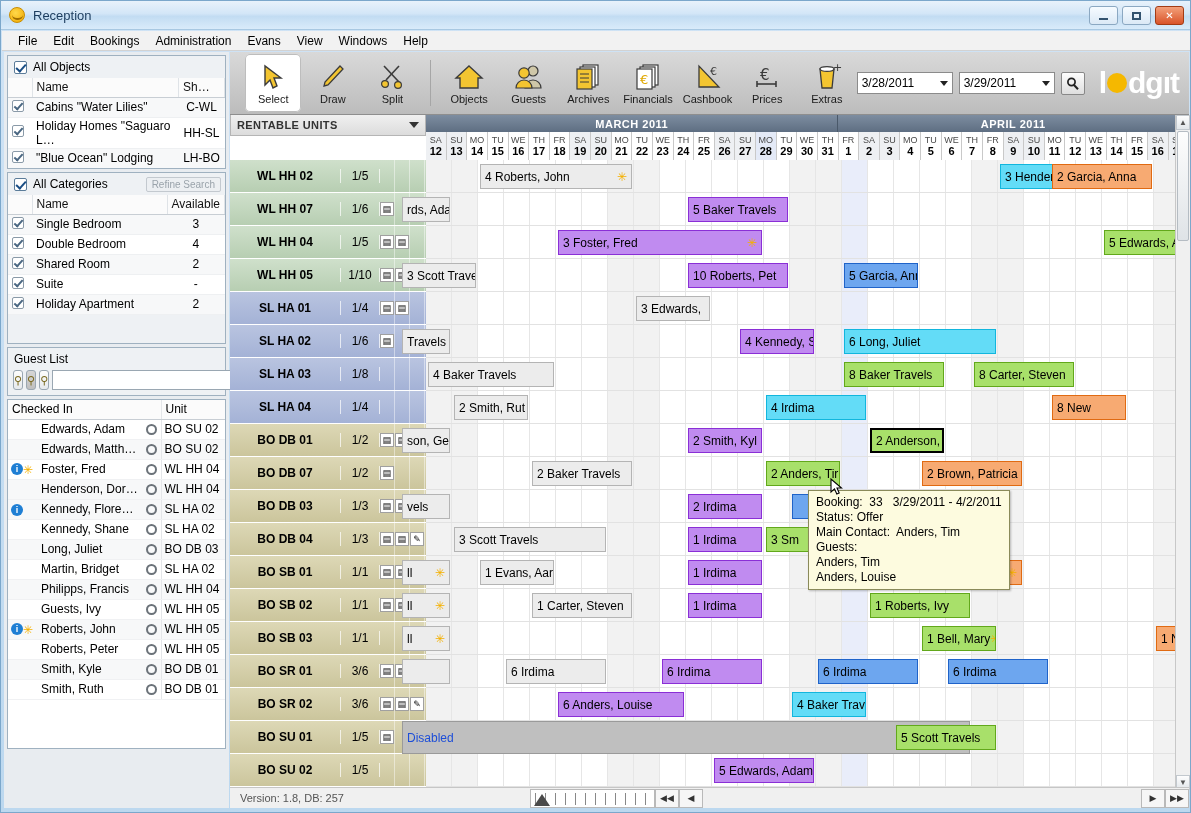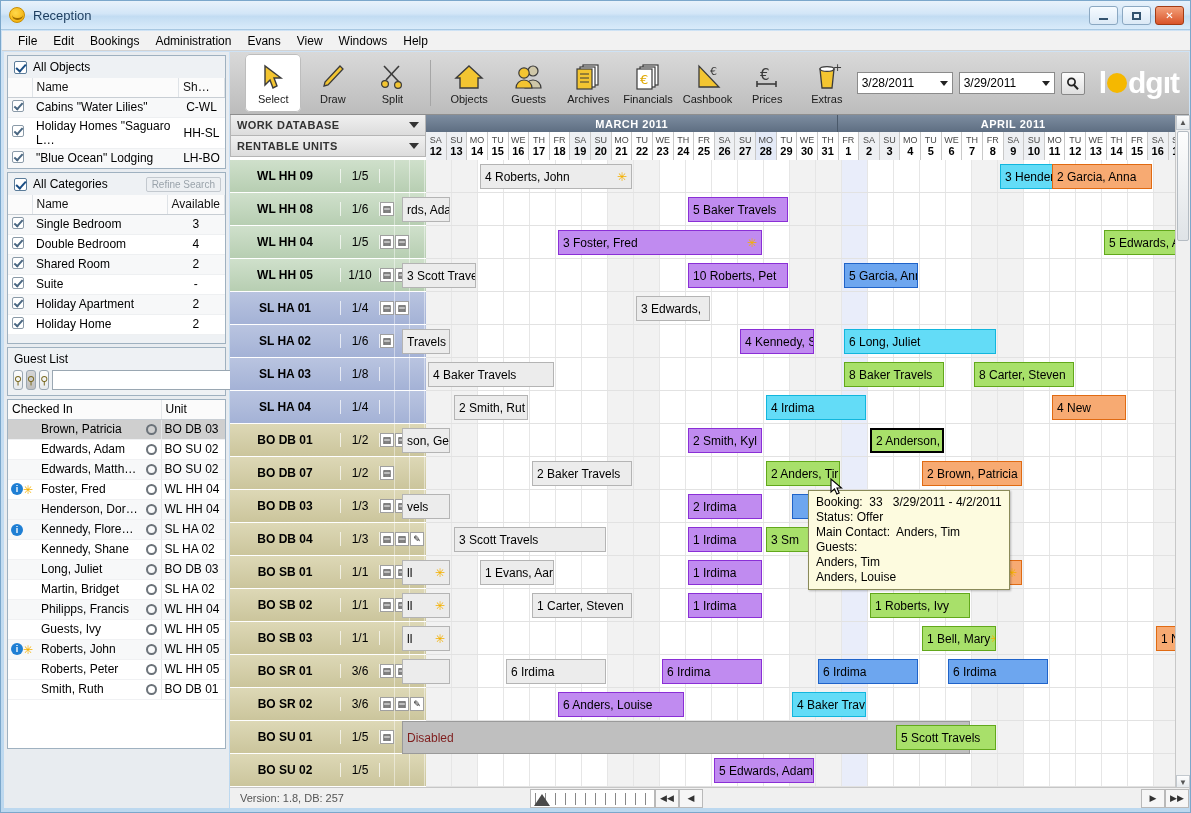--- a/index.html
+++ b/index.html
@@ -608,10 +608,6 @@
     <div class="cal">
 
       <div class="unit-head">
-        <div class="dd-bar">
-          <span>WORK DATABASE</span>
-          <span class="caret"></span>
-        </div>
         <div class="dd-bar">
           <span>RENTABLE UNITS</span>
           <span class="caret"></span>

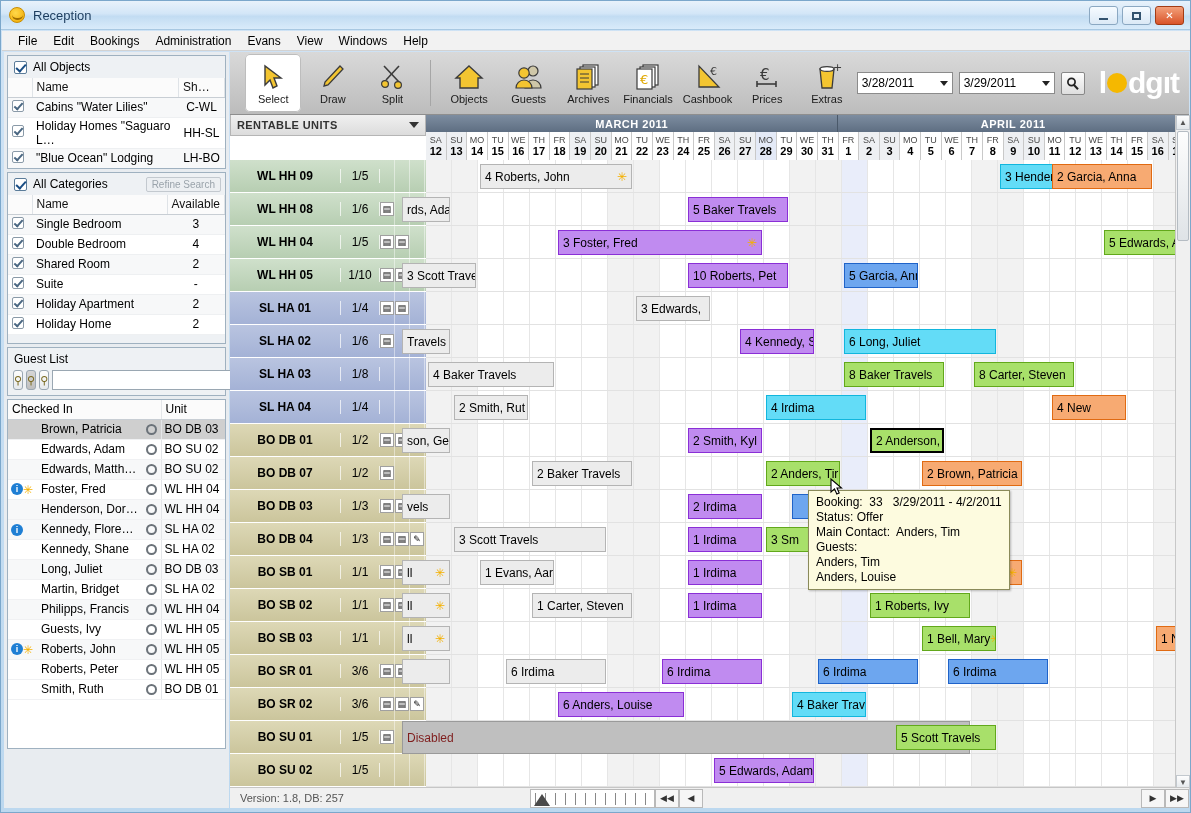--- a/index.html
+++ b/index.html
@@ -772,7 +772,7 @@
       <div class="rows">
         <div class="unit-col" id="unit-col">
             <div class="u-row u-green">
-              <div class="u-name">WL HH 09</div>
+              <div class="u-name">WL HH 02</div>
               <div class="u-occ">1/5</div>
               <div class="u-ico-cell"></div>
               <div class="u-ico-cell"></div>

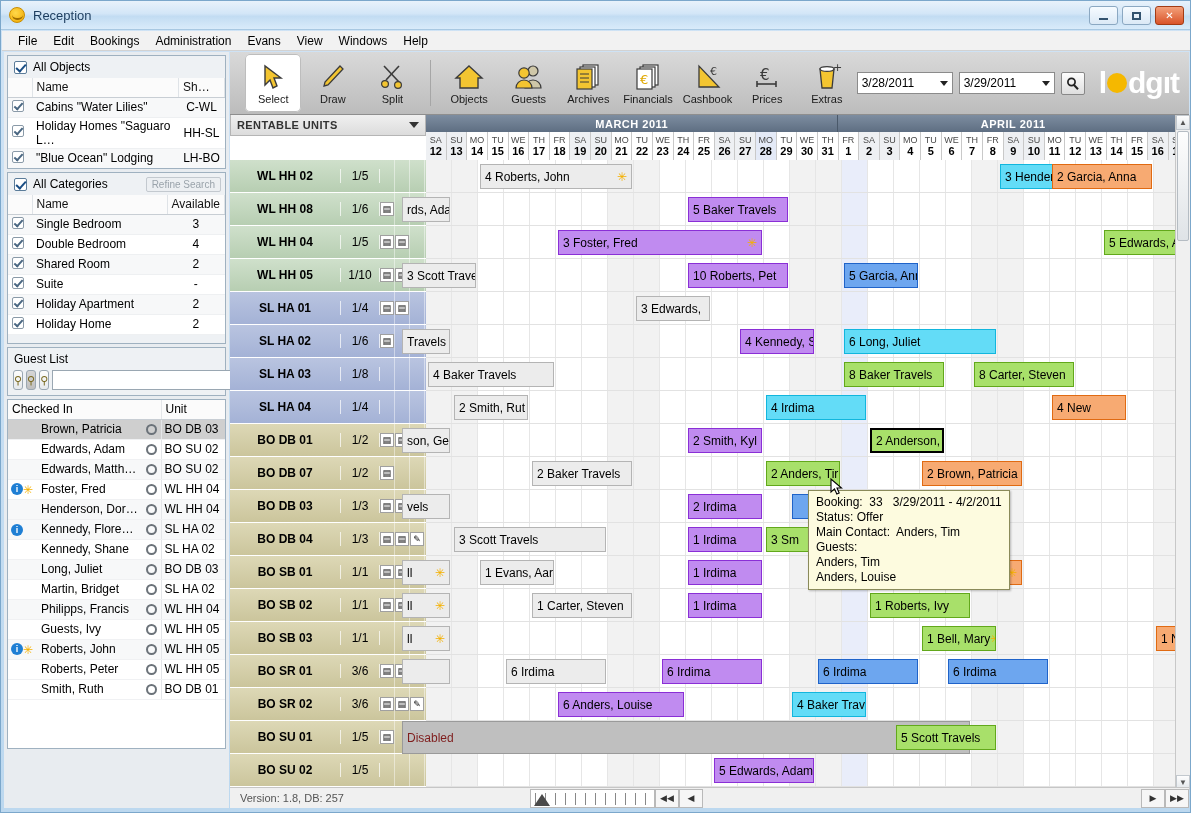--- a/index.html
+++ b/index.html
@@ -779,7 +779,7 @@
               <div class="u-ico-cell"></div>
             </div>
             <div class="u-row u-green">
-              <div class="u-name">WL HH 08</div>
+              <div class="u-name">WL HH 07</div>
               <div class="u-occ">1/6</div>
               <div class="u-ico-cell">
                 <span class="mini-ico">▤</span>

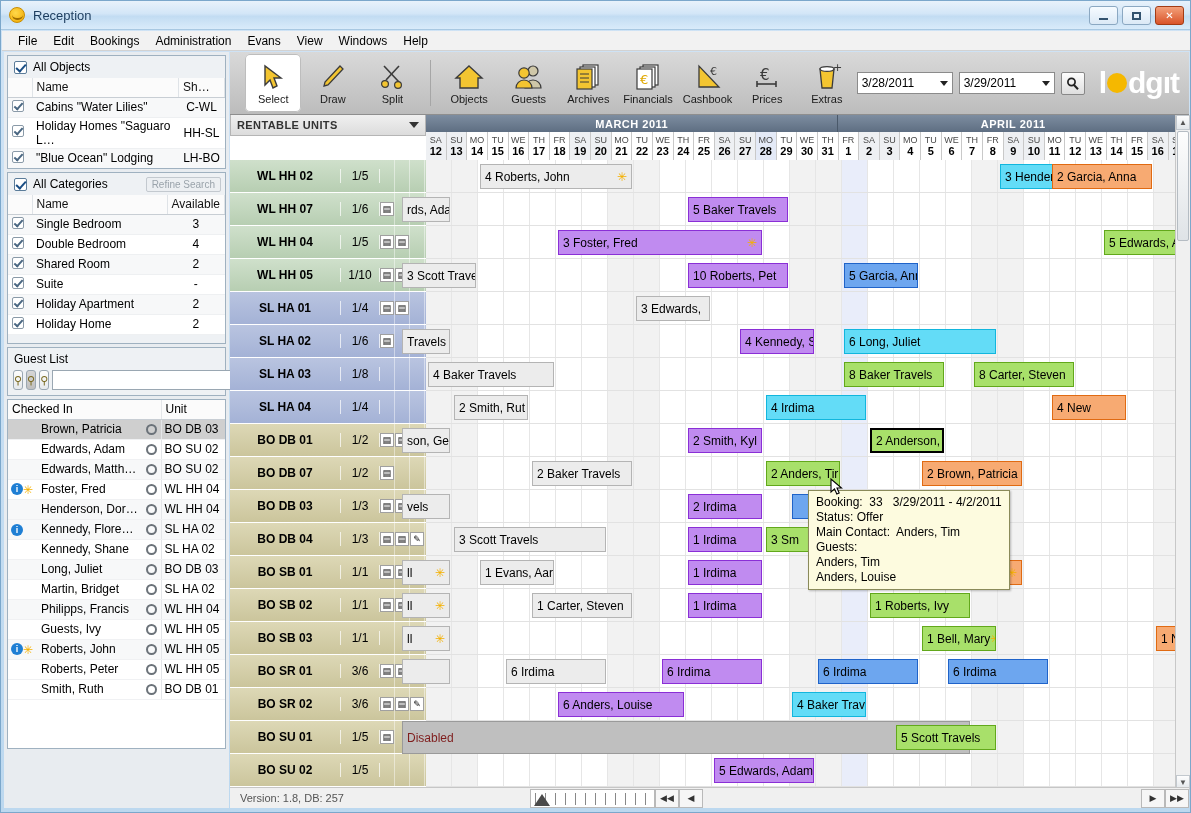--- a/index.html
+++ b/index.html
@@ -359,11 +359,6 @@
           <tr>
             <td><span class="cb small checked"></span></td>
             <td>Holiday Apartment</td>
-            <td class="avail-col">2</td>
-          </tr>
-          <tr>
-            <td><span class="cb small checked"></span></td>
-            <td>Holiday Home</td>
             <td class="avail-col">2</td>
           </tr>
         </tbody>

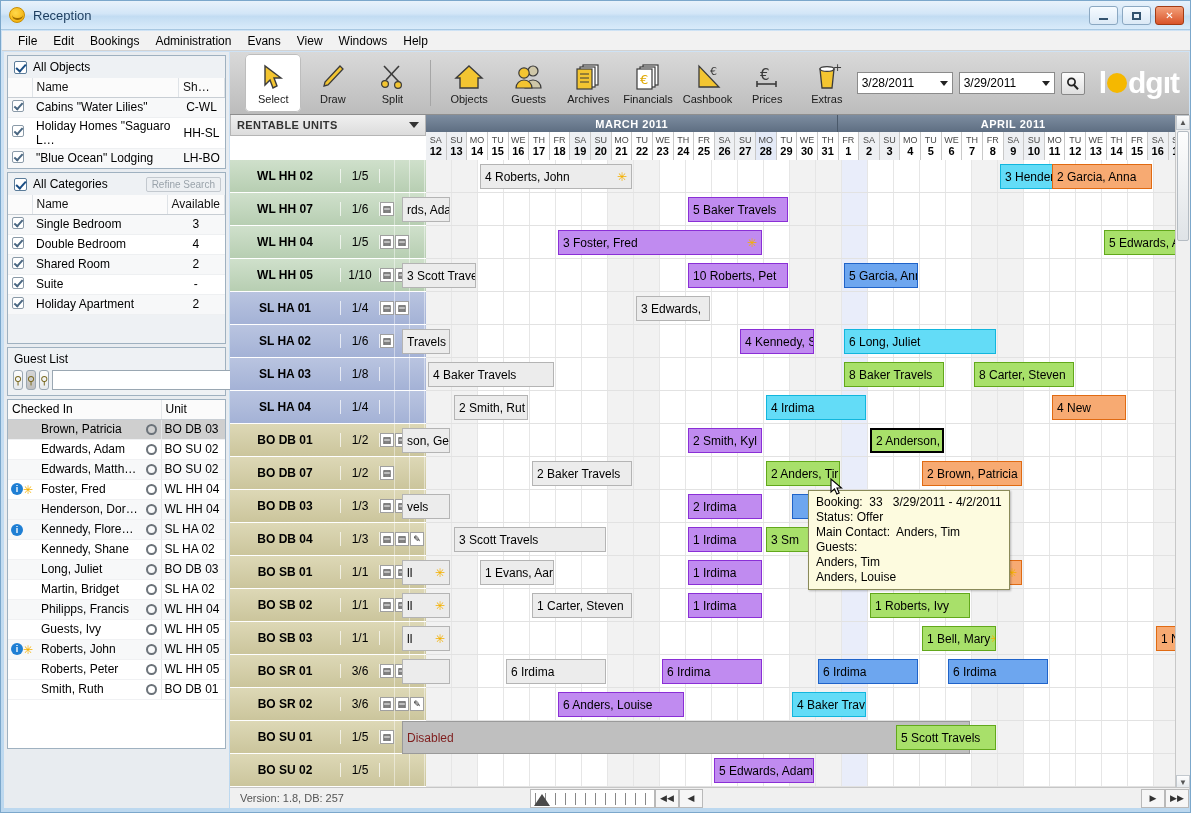--- a/index.html
+++ b/index.html
@@ -1288,7 +1288,7 @@
                 <span>4 Irdima</span>
               </div>
               <div class="bk orange" style="left: 626px; width: 74px;">
-                <span>4 New</span>
+                <span>8 New</span>
               </div>
             </div>
             <div class="lane">

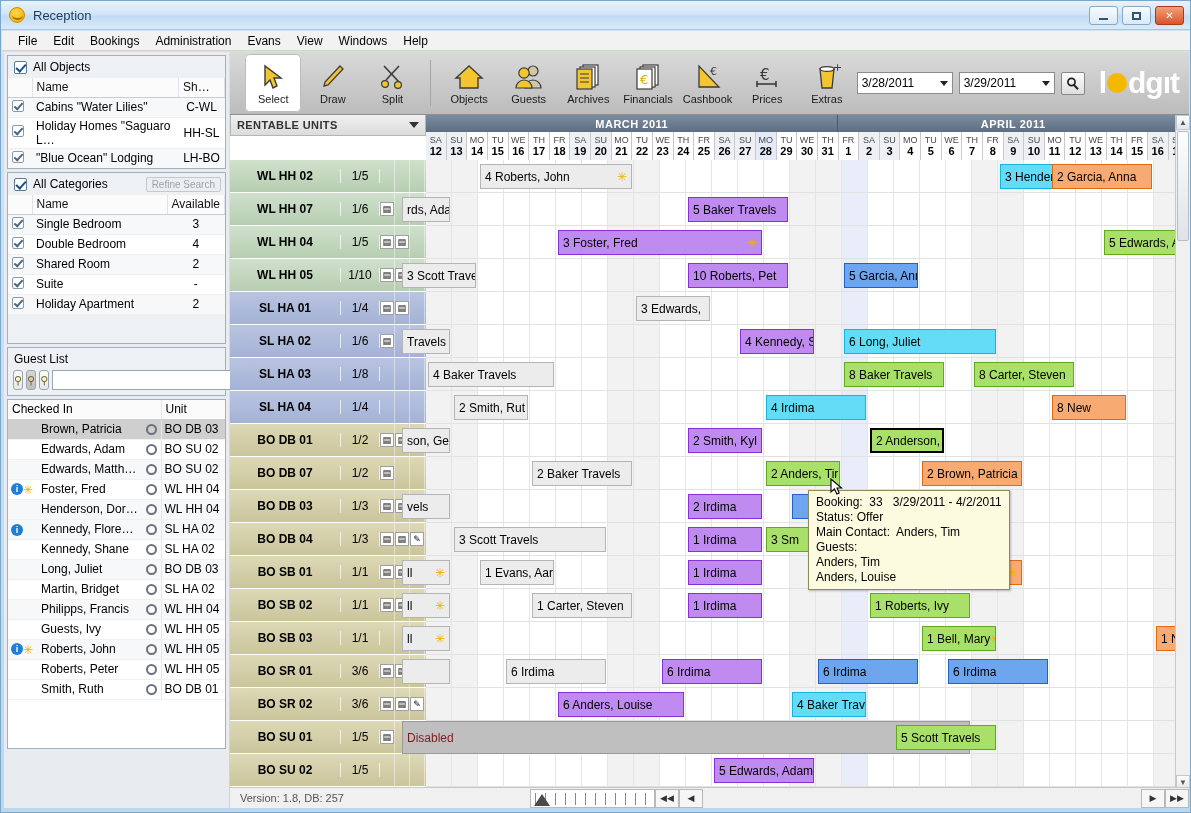--- a/index.html
+++ b/index.html
@@ -383,12 +383,6 @@
               <tr>
             <th colspan="3">Checked In</th>
             <th class="u-col">Unit</th>
-          </tr>
-          <tr class="sel">
-            <td class="g-ico"></td>
-            <td class="gname">Brown, Patricia</td>
-            <td style="width:18px"><span class="circ-ico"></span></td>
-            <td class="u-col">BO DB 03</td>
           </tr>
           <tr>
             <td class="g-ico"></td>

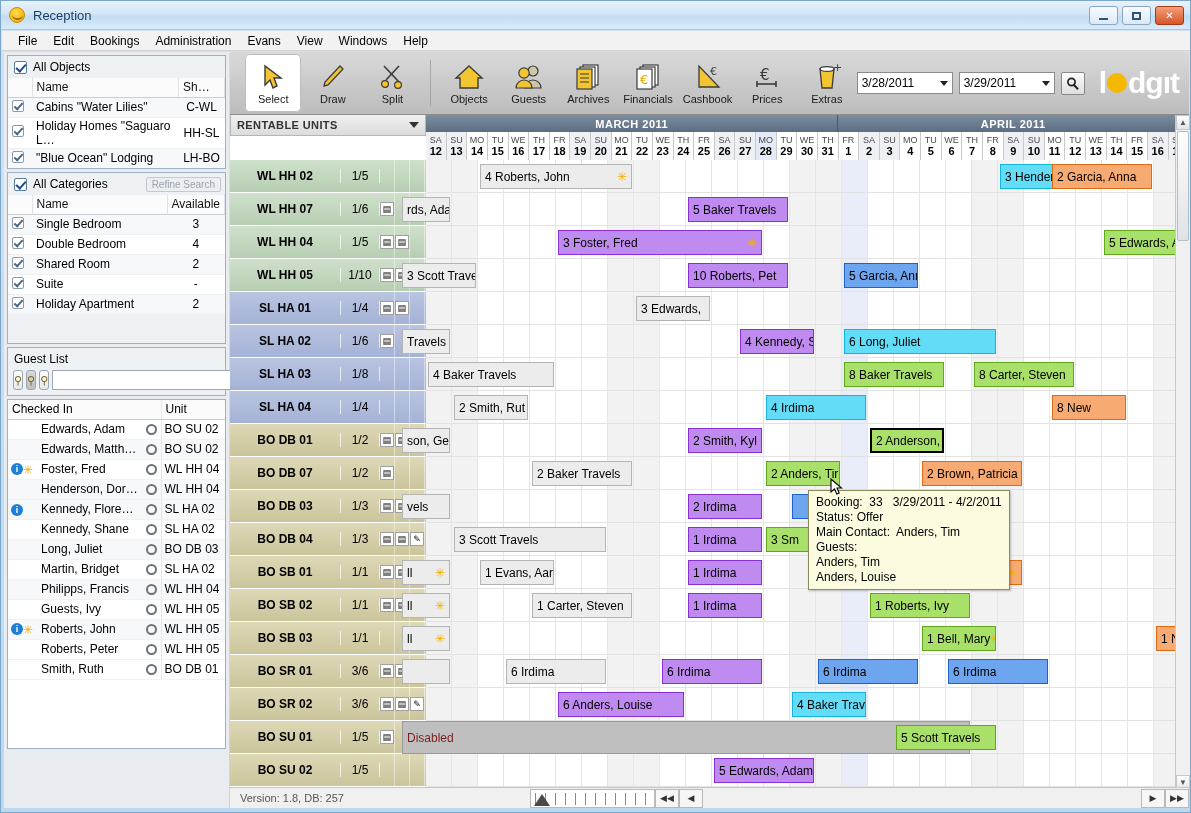--- a/index.html
+++ b/index.html
@@ -455,6 +455,12 @@
             <td class="gname">Roberts, Peter</td>
             <td><span class="circ-ico"></span></td>
             <td class="u-col">WL HH 05</td>
+          </tr>
+          <tr class="alt">
+            <td class="g-ico"></td>
+            <td class="gname">Smith, Kyle</td>
+            <td><span class="circ-ico"></span></td>
+            <td class="u-col">BO DB 01</td>
           </tr>
           <tr>
             <td class="g-ico"></td>

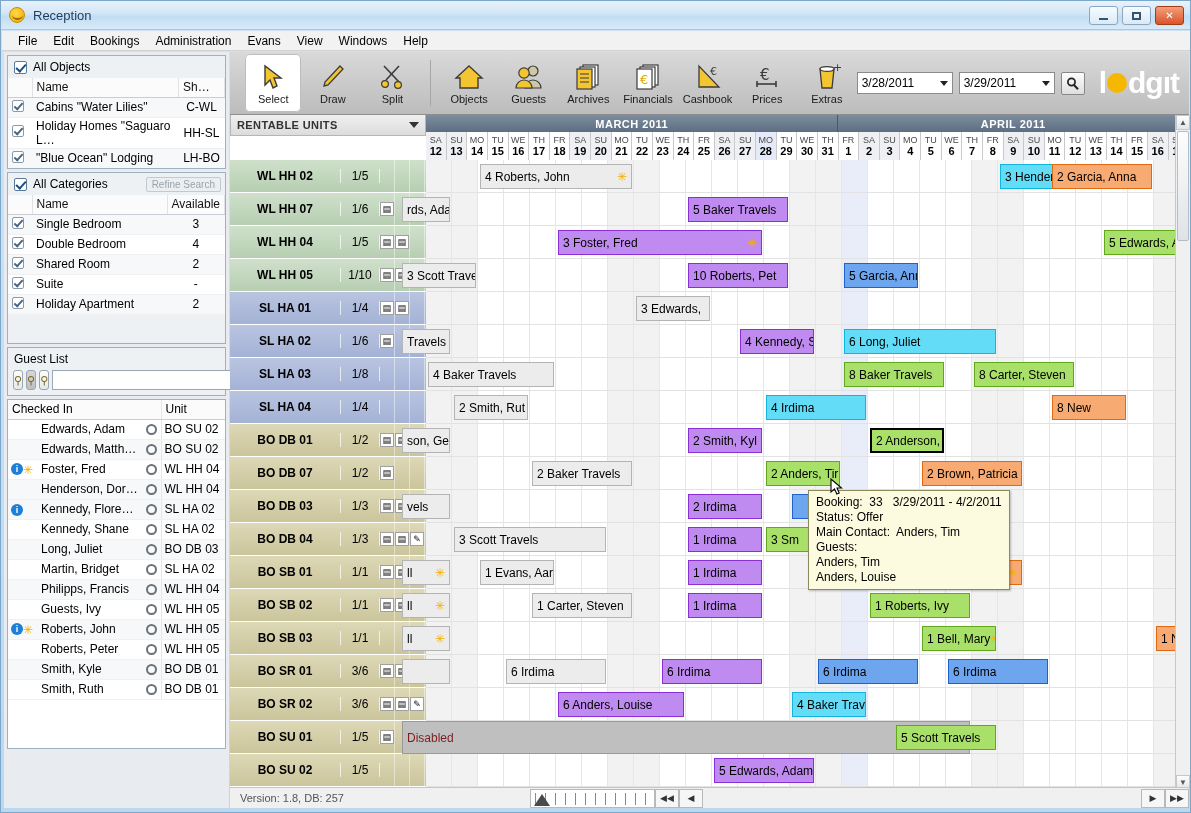--- a/index.html
+++ b/index.html
@@ -225,7 +225,7 @@
   .bk.green  { background:#a8e06a; border-color:#62a81b; }
   .bk.orange { background:#f7aa72; border-color:#e06a12; }
   .bk.sel    { border:2px solid #000; }
-  .bk.disabled { background:#bfbfbf; border-color:#9a9a9a; color:#7f1d1d;text-align:center;}
+  .bk.disabled { background:#bfbfbf; border-color:#9a9a9a; color:#1d4ed8;text-align:center;}
 
   .tooltip {
     position:absolute; border:1px solid #8a8a5a; background:#fdfbdf;

